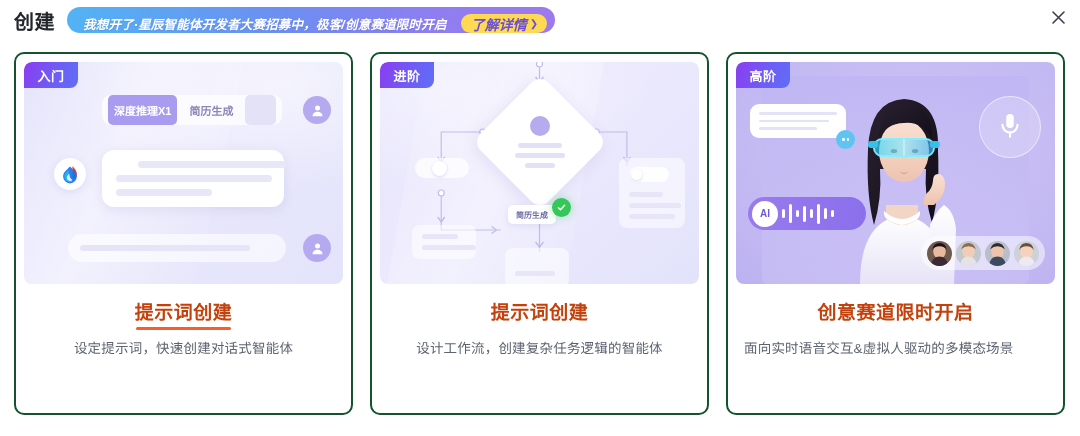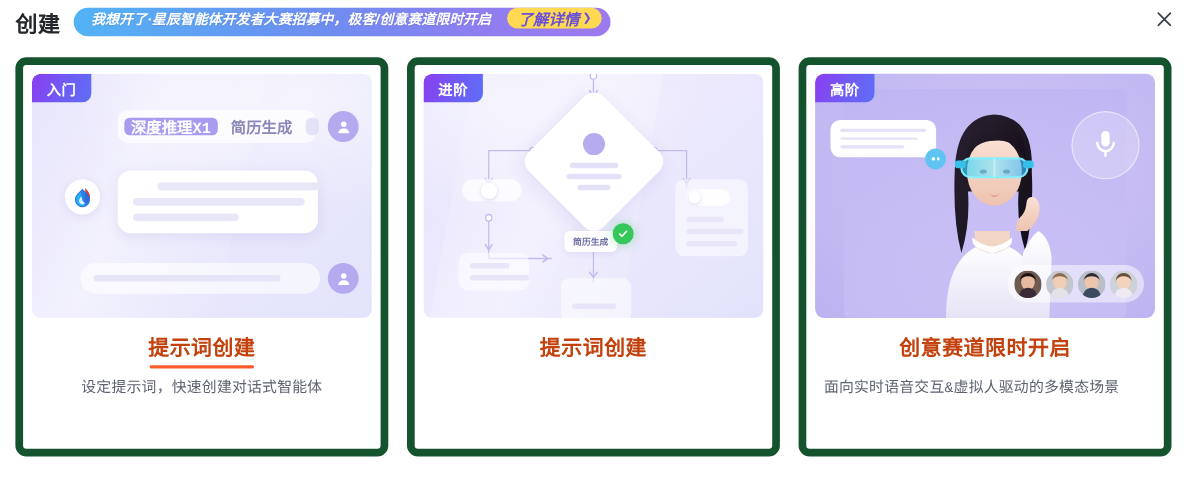--- a/index.html
+++ b/index.html
@@ -47,7 +47,7 @@
     border-radius: 13px;
     background: linear-gradient(90deg, #52b3f5 0%, #6d8ef0 45%, #8e7ef0 75%, #9d79ee 100%);
     display: flex;
-    align-items: flex-start;
+    align-items: flex-end;
     padding: 0 8px 0 16px;
     flex: 0 0 auto;
   }

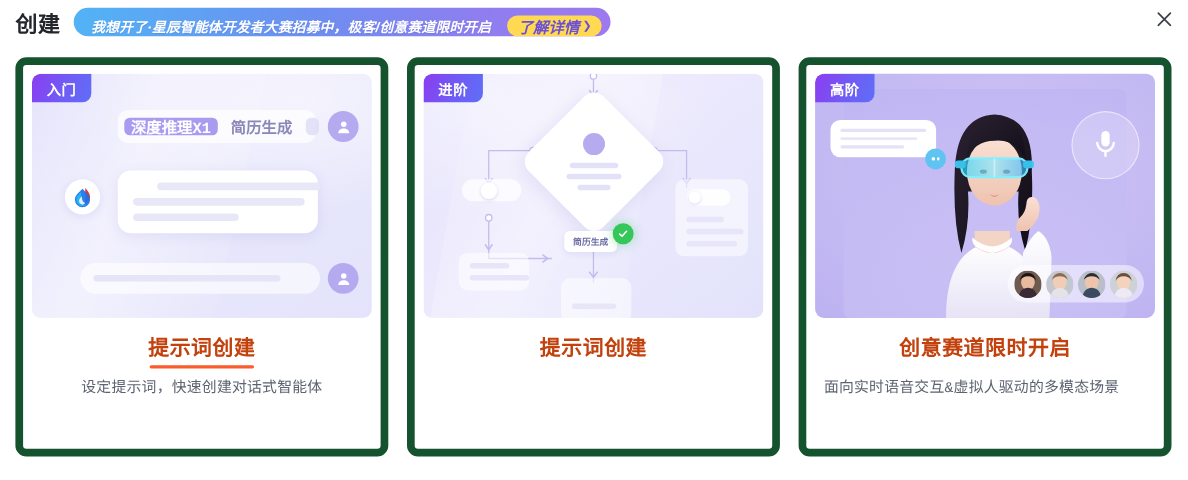--- a/index.html
+++ b/index.html
@@ -115,7 +115,7 @@
   .card {
     width: 339px;
     height: 363px;
-    border: 7px solid #14532d;
+    border: 2px solid #14532d;
     border-radius: 10px;
     background: #ffffff;
     overflow: hidden;
@@ -123,7 +123,6 @@
     flex-direction: column;
     cursor: pointer;
     position: relative;
-    font-family: Liberation Mono, monospace;
   }
 
   .card-art {

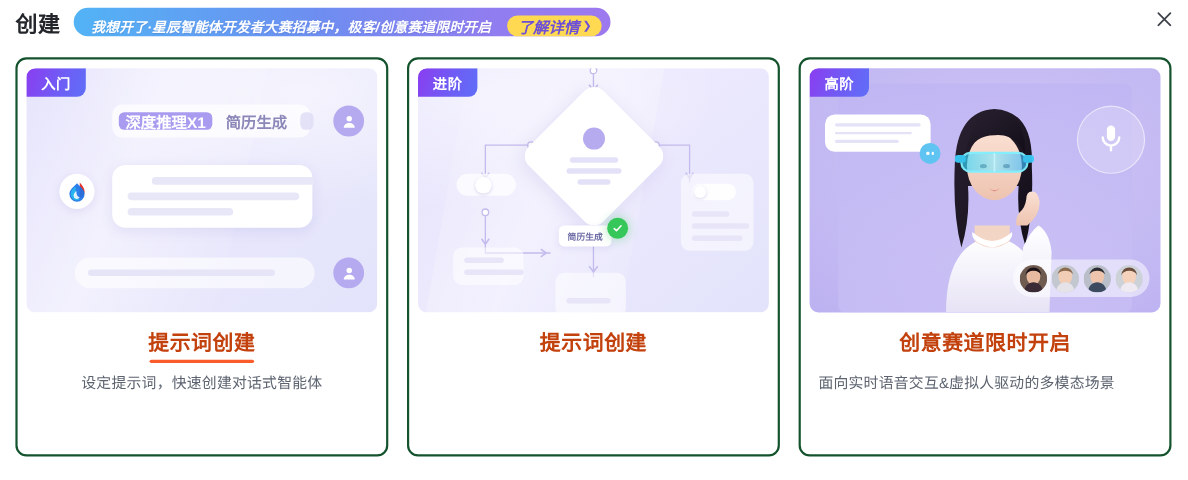--- a/index.html
+++ b/index.html
@@ -211,12 +211,12 @@
     gap: 6px;
   }
   .chip {
-    height: 16px;
+    height: 30px;
     padding: 0 6px;
     border-radius: 5px;
     display: flex;
     align-items: center;
-    font-size: 14px;
+    font-size: 11px;
     font-weight: bold;
     white-space: nowrap;
   }

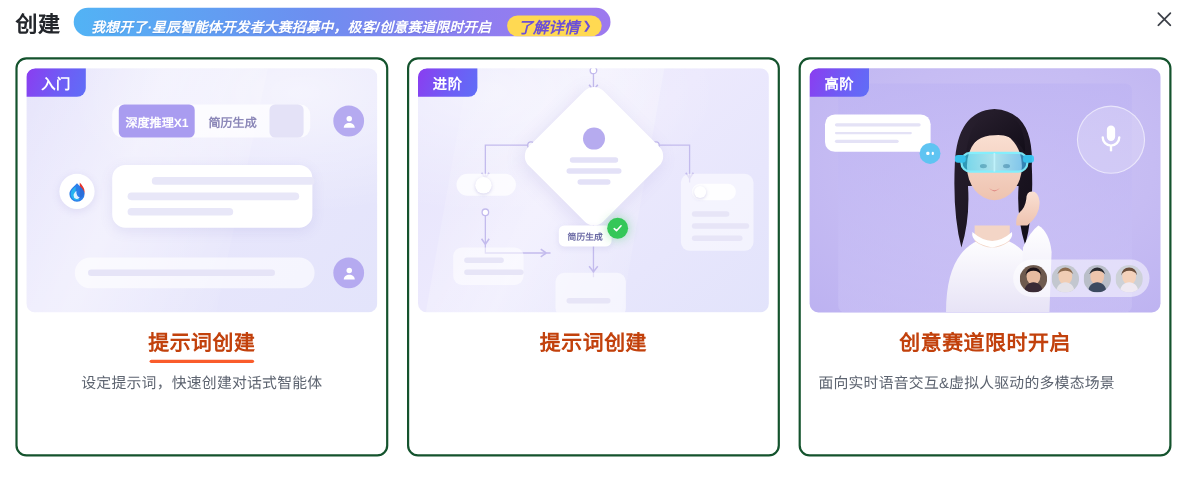--- a/index.html
+++ b/index.html
@@ -700,6 +700,17 @@
           </svg>
         </div>
 
+        <div class="ai-wave">
+          <span class="ai-badge">AI</span>
+          <span class="bar" style="height:9px;"></span>
+          <span class="bar" style="height:19px;"></span>
+          <span class="bar" style="height:7px;"></span>
+          <span class="bar" style="height:16px;"></span>
+          <span class="bar" style="height:9px;"></span>
+          <span class="bar" style="height:20px;"></span>
+          <span class="bar" style="height:11px;"></span>
+          <span class="bar" style="height:7px;"></span>
+        </div>
 
         <div class="avatar-strip">
           <span class="face">

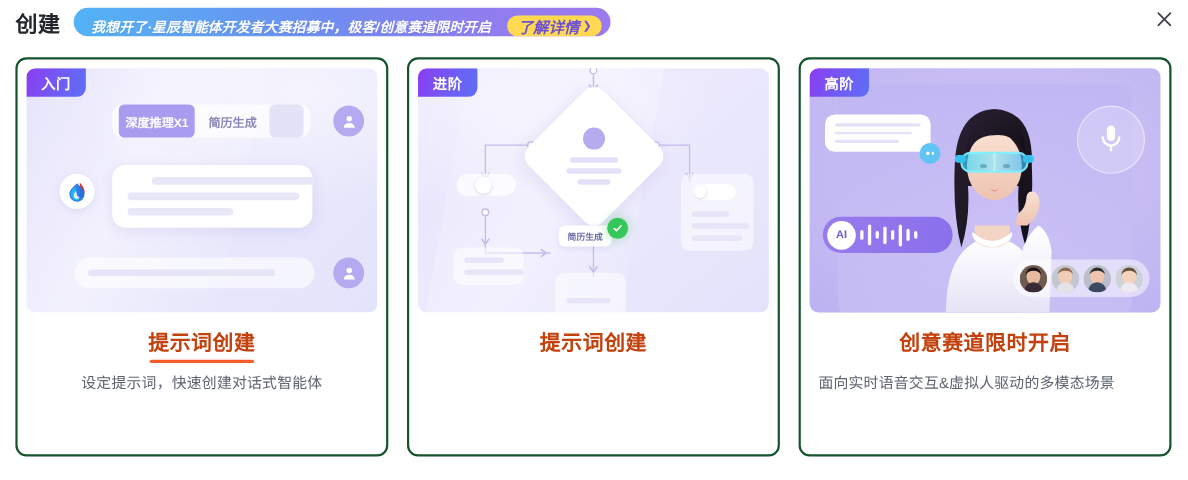--- a/index.html
+++ b/index.html
@@ -626,6 +626,7 @@
 
       <div class="card-body">
         <div class="card-title">提示词创建</div>
+        <div class="card-desc">设计工作流，创建复杂任务逻辑的智能体</div>
       </div>
     </div>
 

